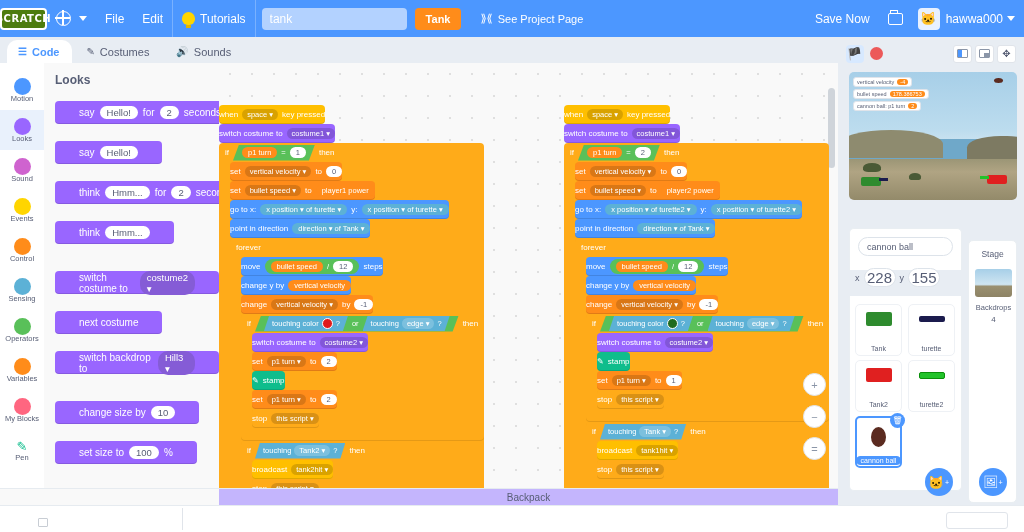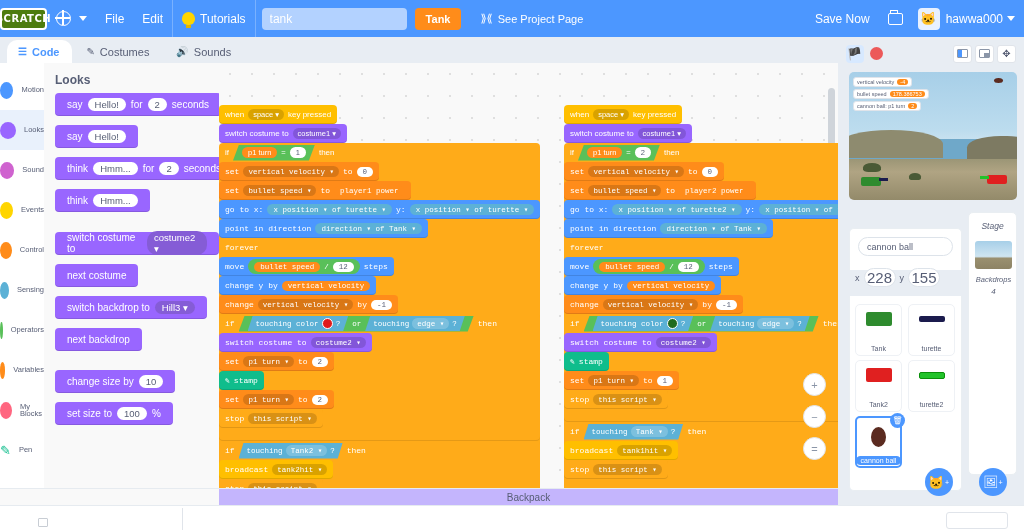--- a/index.html
+++ b/index.html
@@ -47,7 +47,7 @@
   
   .catcol{position:absolute;left:0;top:63px;width:44px;height:425px;background:#fff;
           display:flex;flex-direction:column;align-items:center;padding-top:7px;}
-  .cat{width:44px;height:40px;display:flex;flex-direction:row;align-items:center;justify-content:flex-start;gap:8px;}
+  .cat{width:44px;height:40px;display:flex;flex-direction:column;align-items:center;justify-content:center;gap:0;}
   .cat.sel{background:#e9f1fc;}
   .catdot{width:17px;height:17px;border-radius:50%;}
   .catlbl{font-size:7.5px;color:#575e75;line-height:1;}

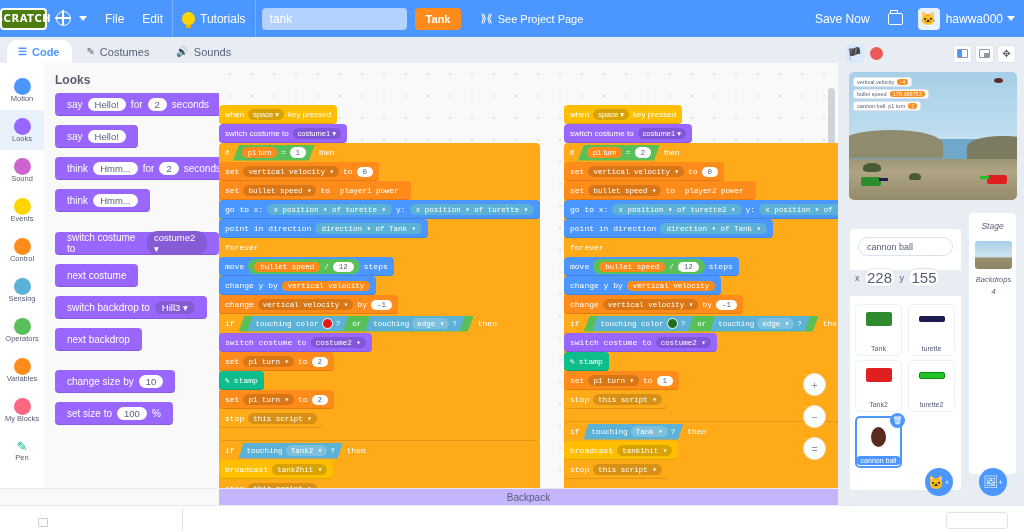--- a/index.html
+++ b/index.html
@@ -56,8 +56,8 @@
 
   .palette{position:absolute;left:44px;top:63px;width:175px;height:425px;background:#f9f9f9;overflow:hidden;}
   .pal-title{font-size:12px;font-weight:bold;color:#575e75;margin:10px 0 6px 11px;}
-  .pblock{margin:0 0 9px 11px;display:inline-flex;align-items:center;background:#9966ff;color:#fff;
-          border-radius:4px;height:23px;padding:0 12px;font-size:10px;gap:5px;
+  .pblock{margin:8px 0 9px 11px;display:inline-flex;align-items:center;background:#9966ff;color:#fff;
+          border-radius:4px;height:23px;padding:0 24px;font-size:10px;gap:5px;
           box-shadow:inset 0 -1px 0 rgba(0,0,0,.12);}
   .oval{background:#fff;color:#575e75;border-radius:10px;padding:1px 7px;font-size:9.5px;}
   .oval.dark{background:#855cd6;color:#fff;}

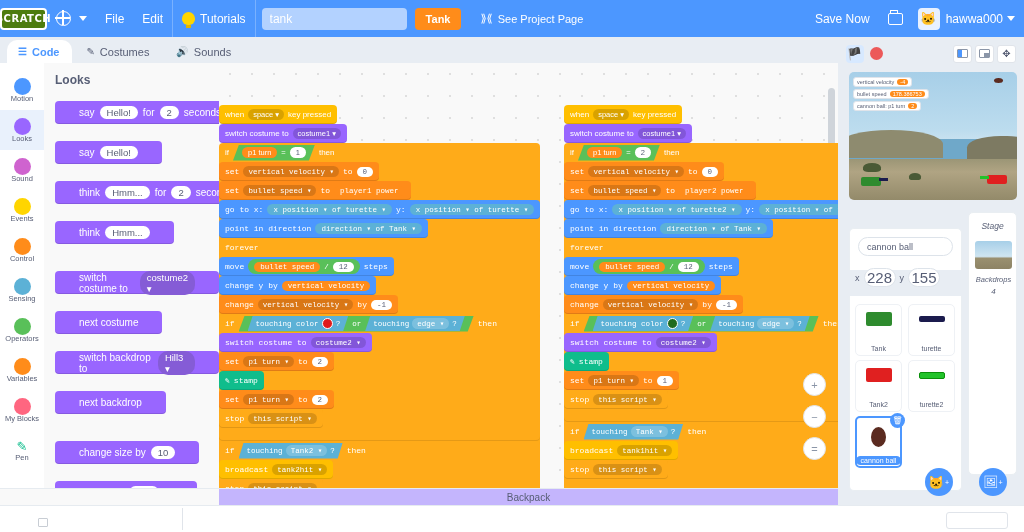--- a/index.html
+++ b/index.html
@@ -76,7 +76,7 @@
   
   .stack{position:absolute;}
   .blk{position:relative;display:inline-flex;align-items:center;border-radius:4px;height:19px;
-       padding:0 6px;font-size:8px;color:#fff;gap:4px;white-space:nowrap;
+       padding:0 0;font-size:8px;color:#fff;gap:4px;white-space:nowrap;
        box-shadow:inset 0 -1px 0 rgba(0,0,0,.12);}
   .blk.ev{background:#ffbf00;}
   .blk.lk{background:#9966ff;}

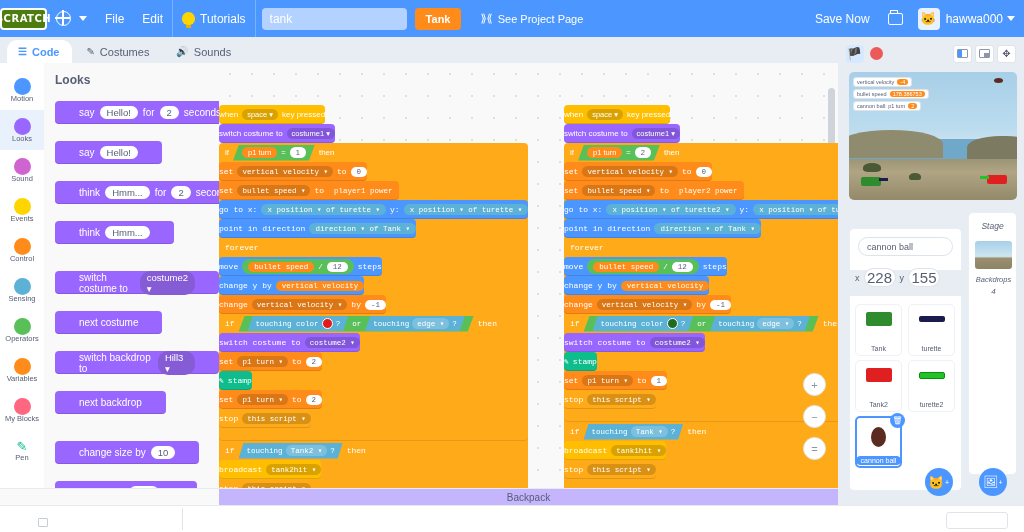--- a/index.html
+++ b/index.html
@@ -95,7 +95,7 @@
         font-size:7.5px;gap:3px;clip-path:polygon(5px 0,100% 0,calc(100% - 5px) 100%,0 100%);color:#fff;}
   .cwrap{background:#ffab19;border-radius:4px;padding:0 0 6px 0;box-shadow:inset 0 -1px 0 rgba(0,0,0,.1);}
   .chead{display:flex;align-items:center;height:19px;padding:0 6px;gap:4px;font-size:8px;color:#fff;}
-  .cbody{font-family:Liberation Mono, monospace;}
+  .cbody{margin-left:11px;}
   .cfoot{height:7px;}
   .swatch{width:11px;height:11px;border-radius:50%;border:1.5px solid #fff;}
 

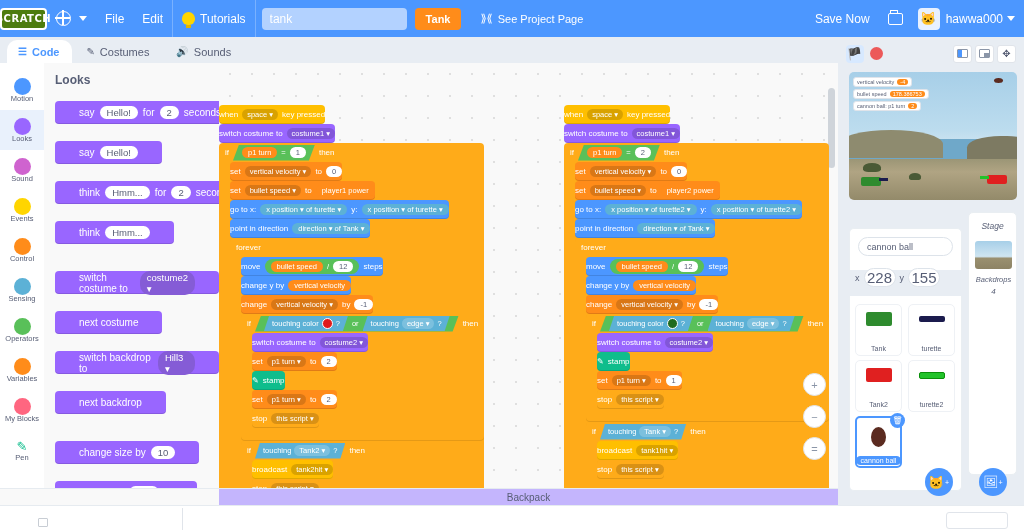--- a/index.html
+++ b/index.html
@@ -146,8 +146,8 @@
   .addsprite{position:absolute;left:925px;top:468px;width:28px;height:28px;border-radius:50%;background:#4c97ff;
              color:#fff;display:flex;align-items:center;justify-content:center;font-size:13px;}
 
-  .stagepanel{position:absolute;left:968px;top:212px;width:49px;height:263px;background:#fff;
-              border-radius:5px;border:1px solid #e9eef2;font-style:italic;}
+  .stagepanel{position:absolute;left:968px;top:240px;width:49px;height:263px;background:#fff;
+              border-radius:5px;border:1px solid #e9eef2;}
   .stagehdr{text-align:center;font-size:8.5px;color:#575e75;padding-top:8px;}
   .stagethumb{position:absolute;left:6px;top:28px;width:37px;height:28px;border-radius:3px;
               background:linear-gradient(#a7cfe8 0%,#cfe5f1 55%,#9a9070 62%,#8d8365 100%);}

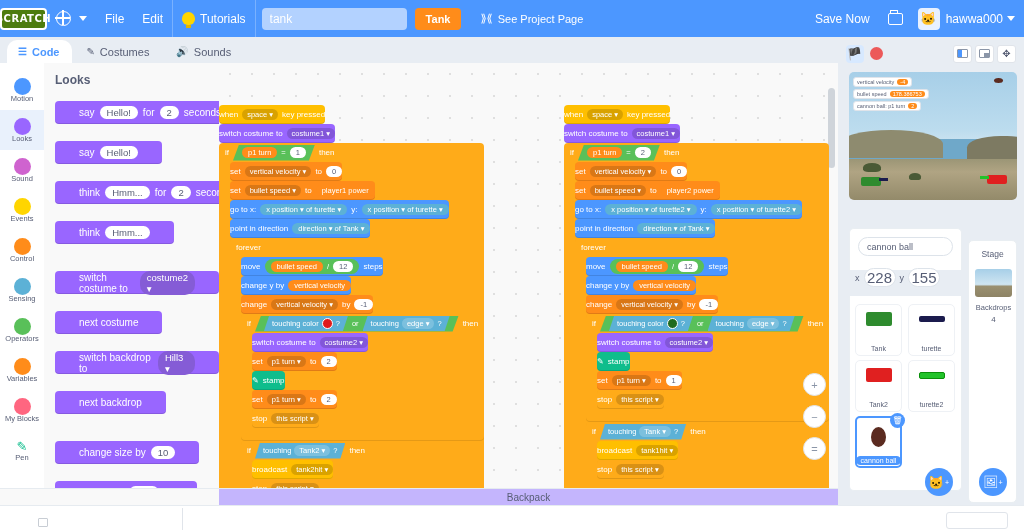--- a/index.html
+++ b/index.html
@@ -293,9 +293,6 @@
     <div><div class="pblock">
       <span>switch backdrop to</span>
       <span class="oval dark"><span>Hill3</span> ▾</span>
-        </div></div>
-    <div><div class="pblock">
-      <span>next backdrop</span>
         </div></div>
     <div class="sp"></div>
     <div><div class="pblock">

